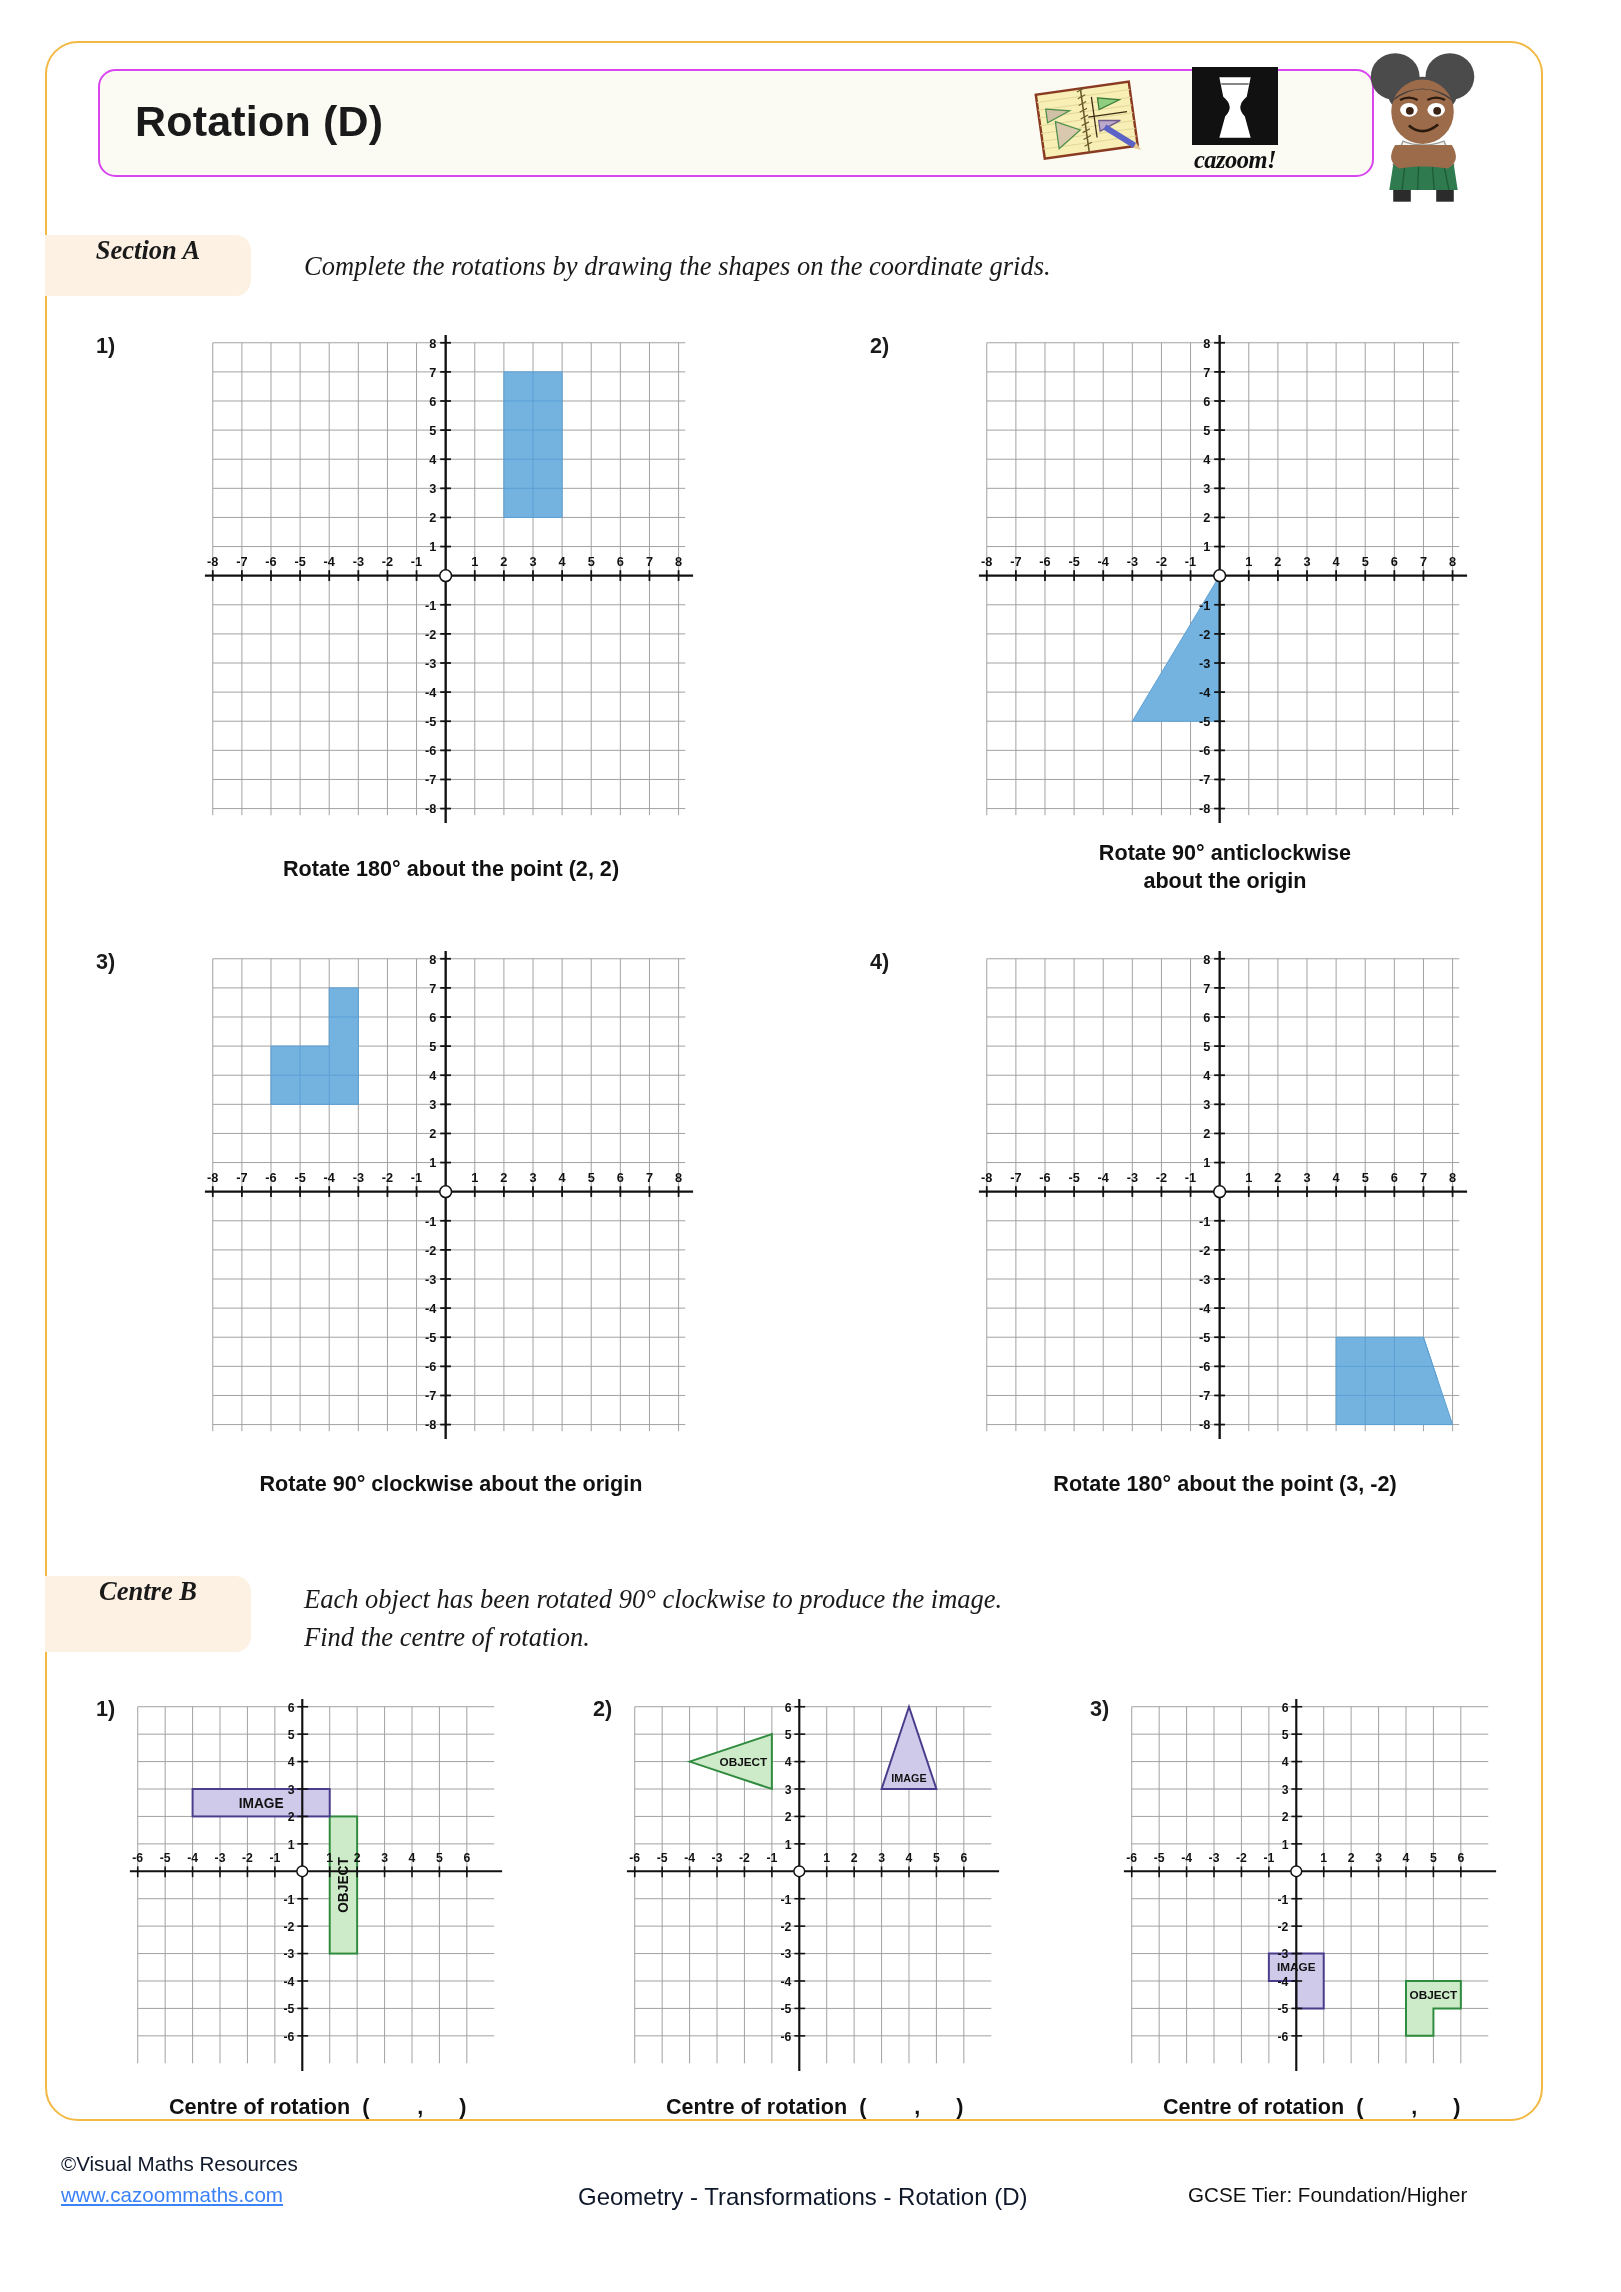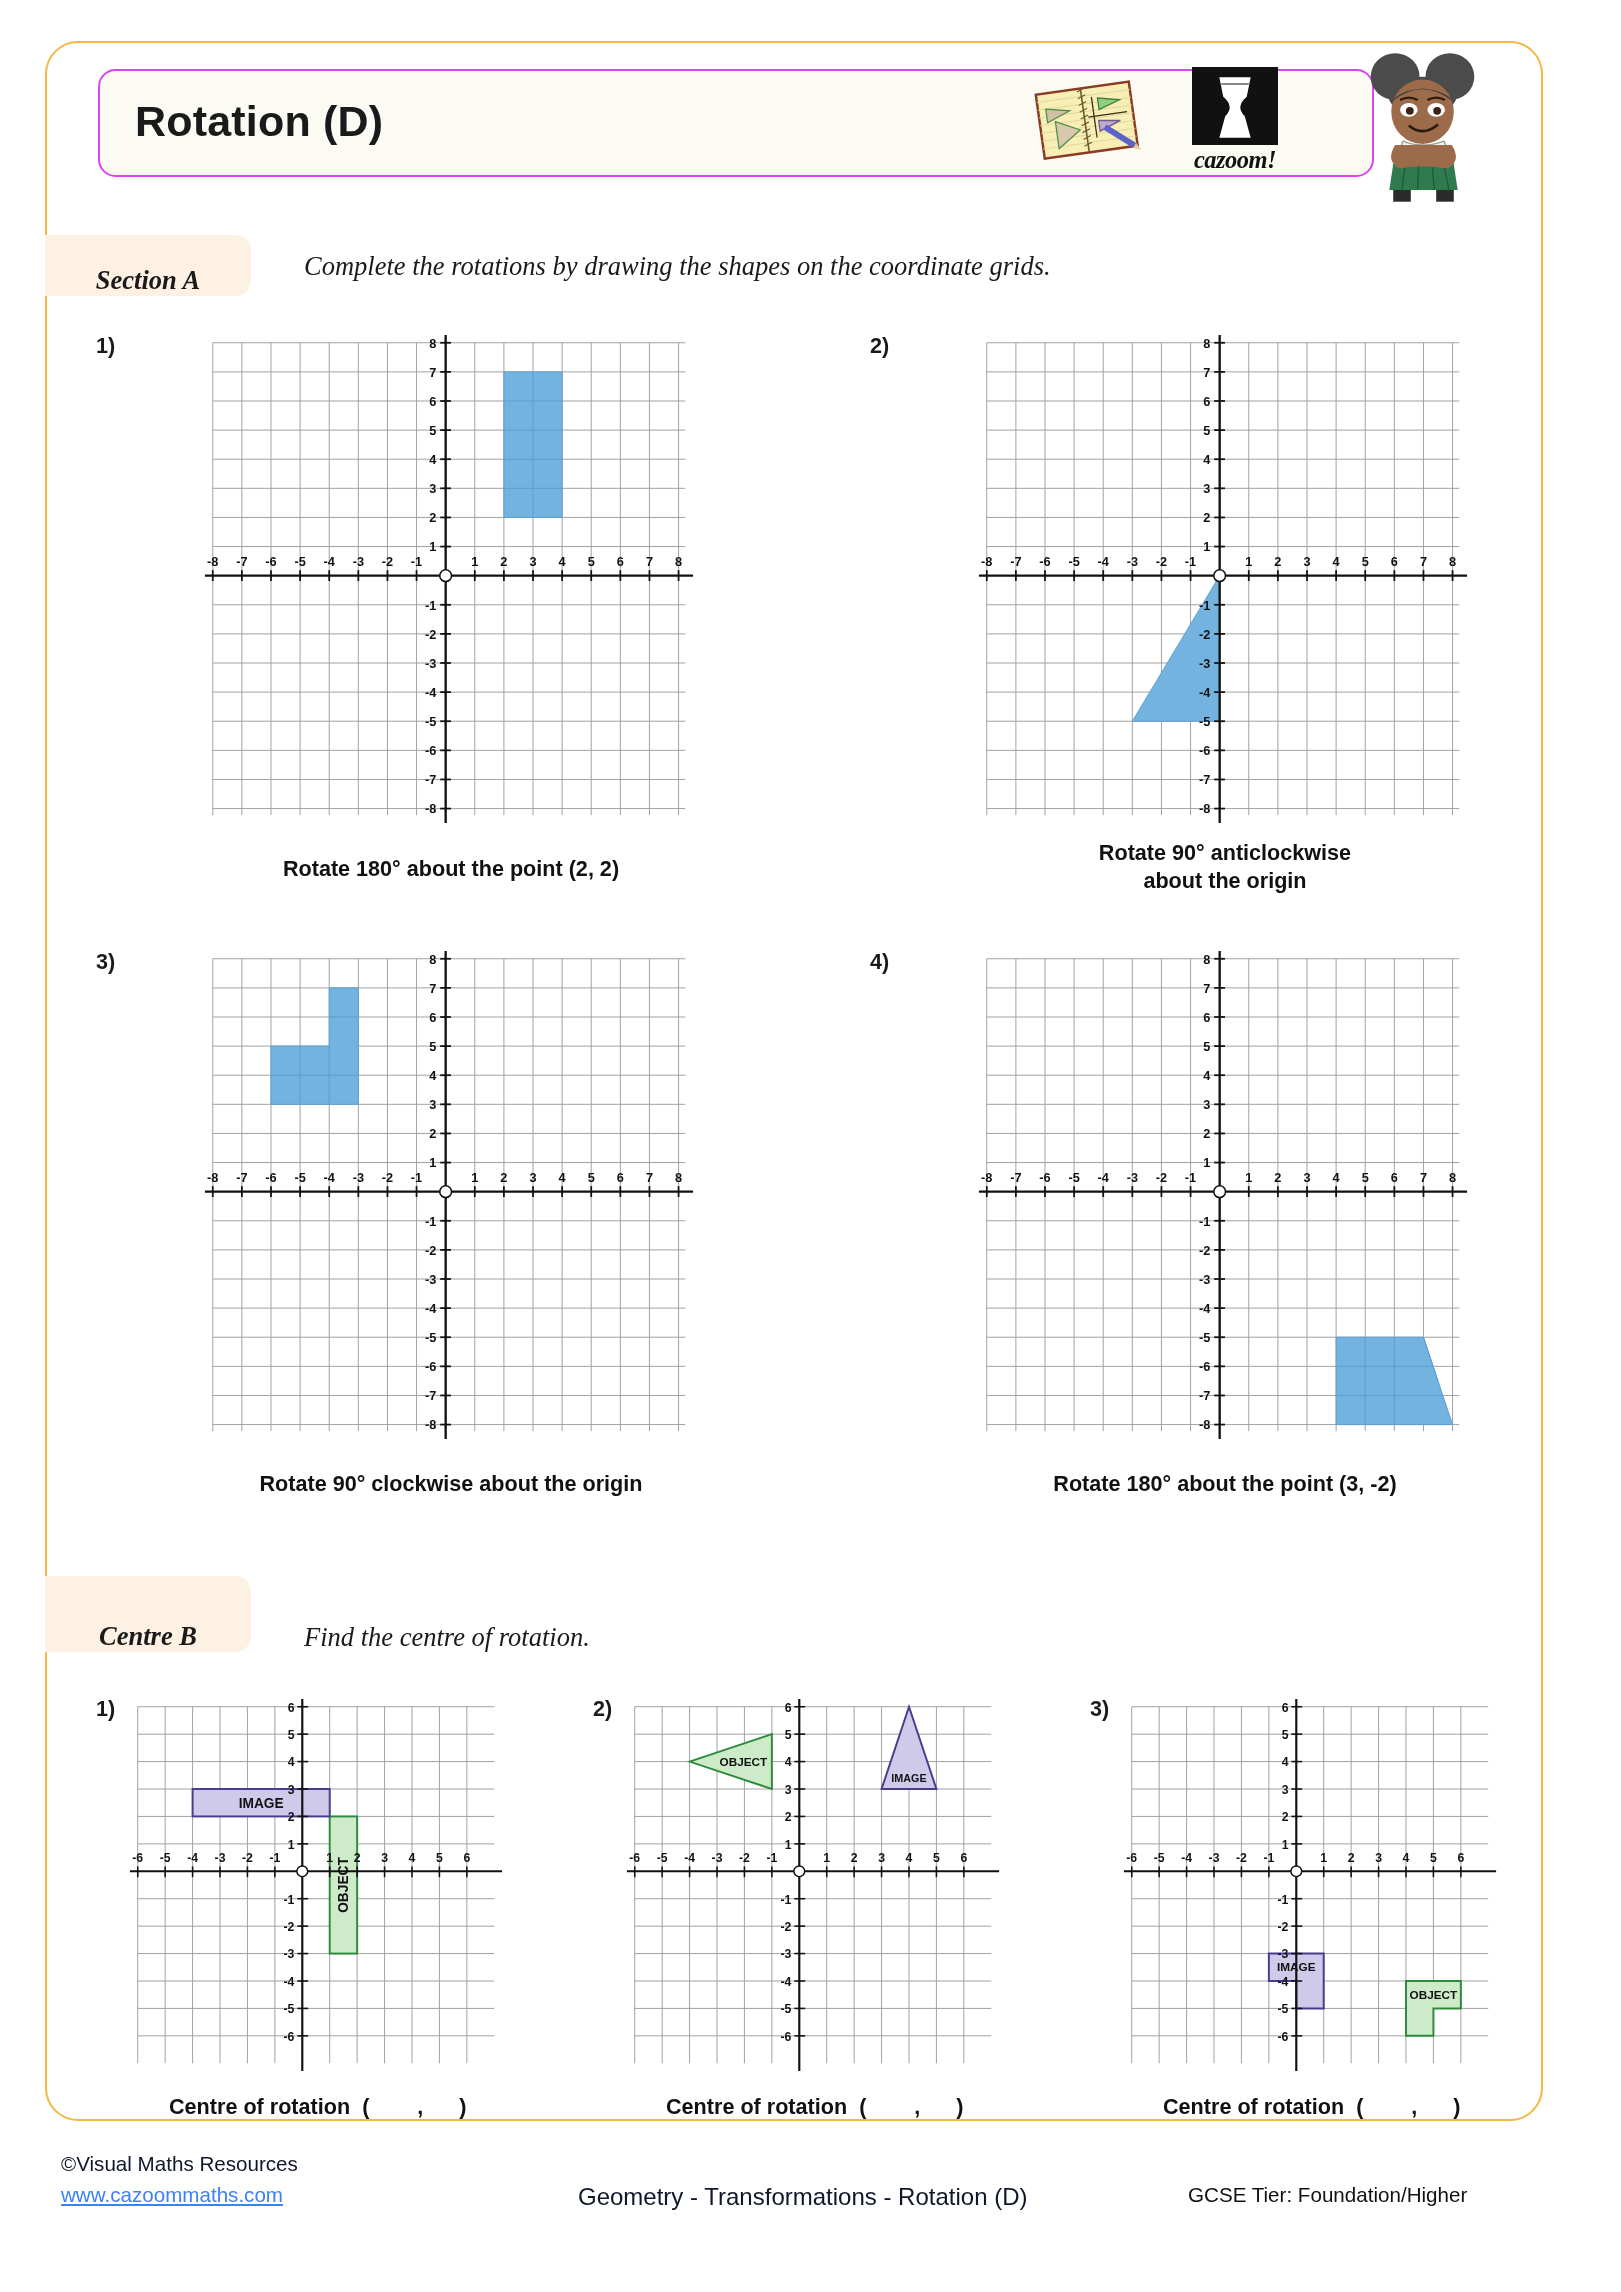--- a/index.html
+++ b/index.html
@@ -50,7 +50,7 @@
     position:absolute;
     background:#fdf1e4;
     border-radius:0 15.7px 15.7px 0;
-    display:flex;align-items:flex-end;justify-content:center;
+    display:flex;align-items:flex-start;justify-content:center;
   }
   .section-pill span{
     font-family:"Liberation Serif", serif;

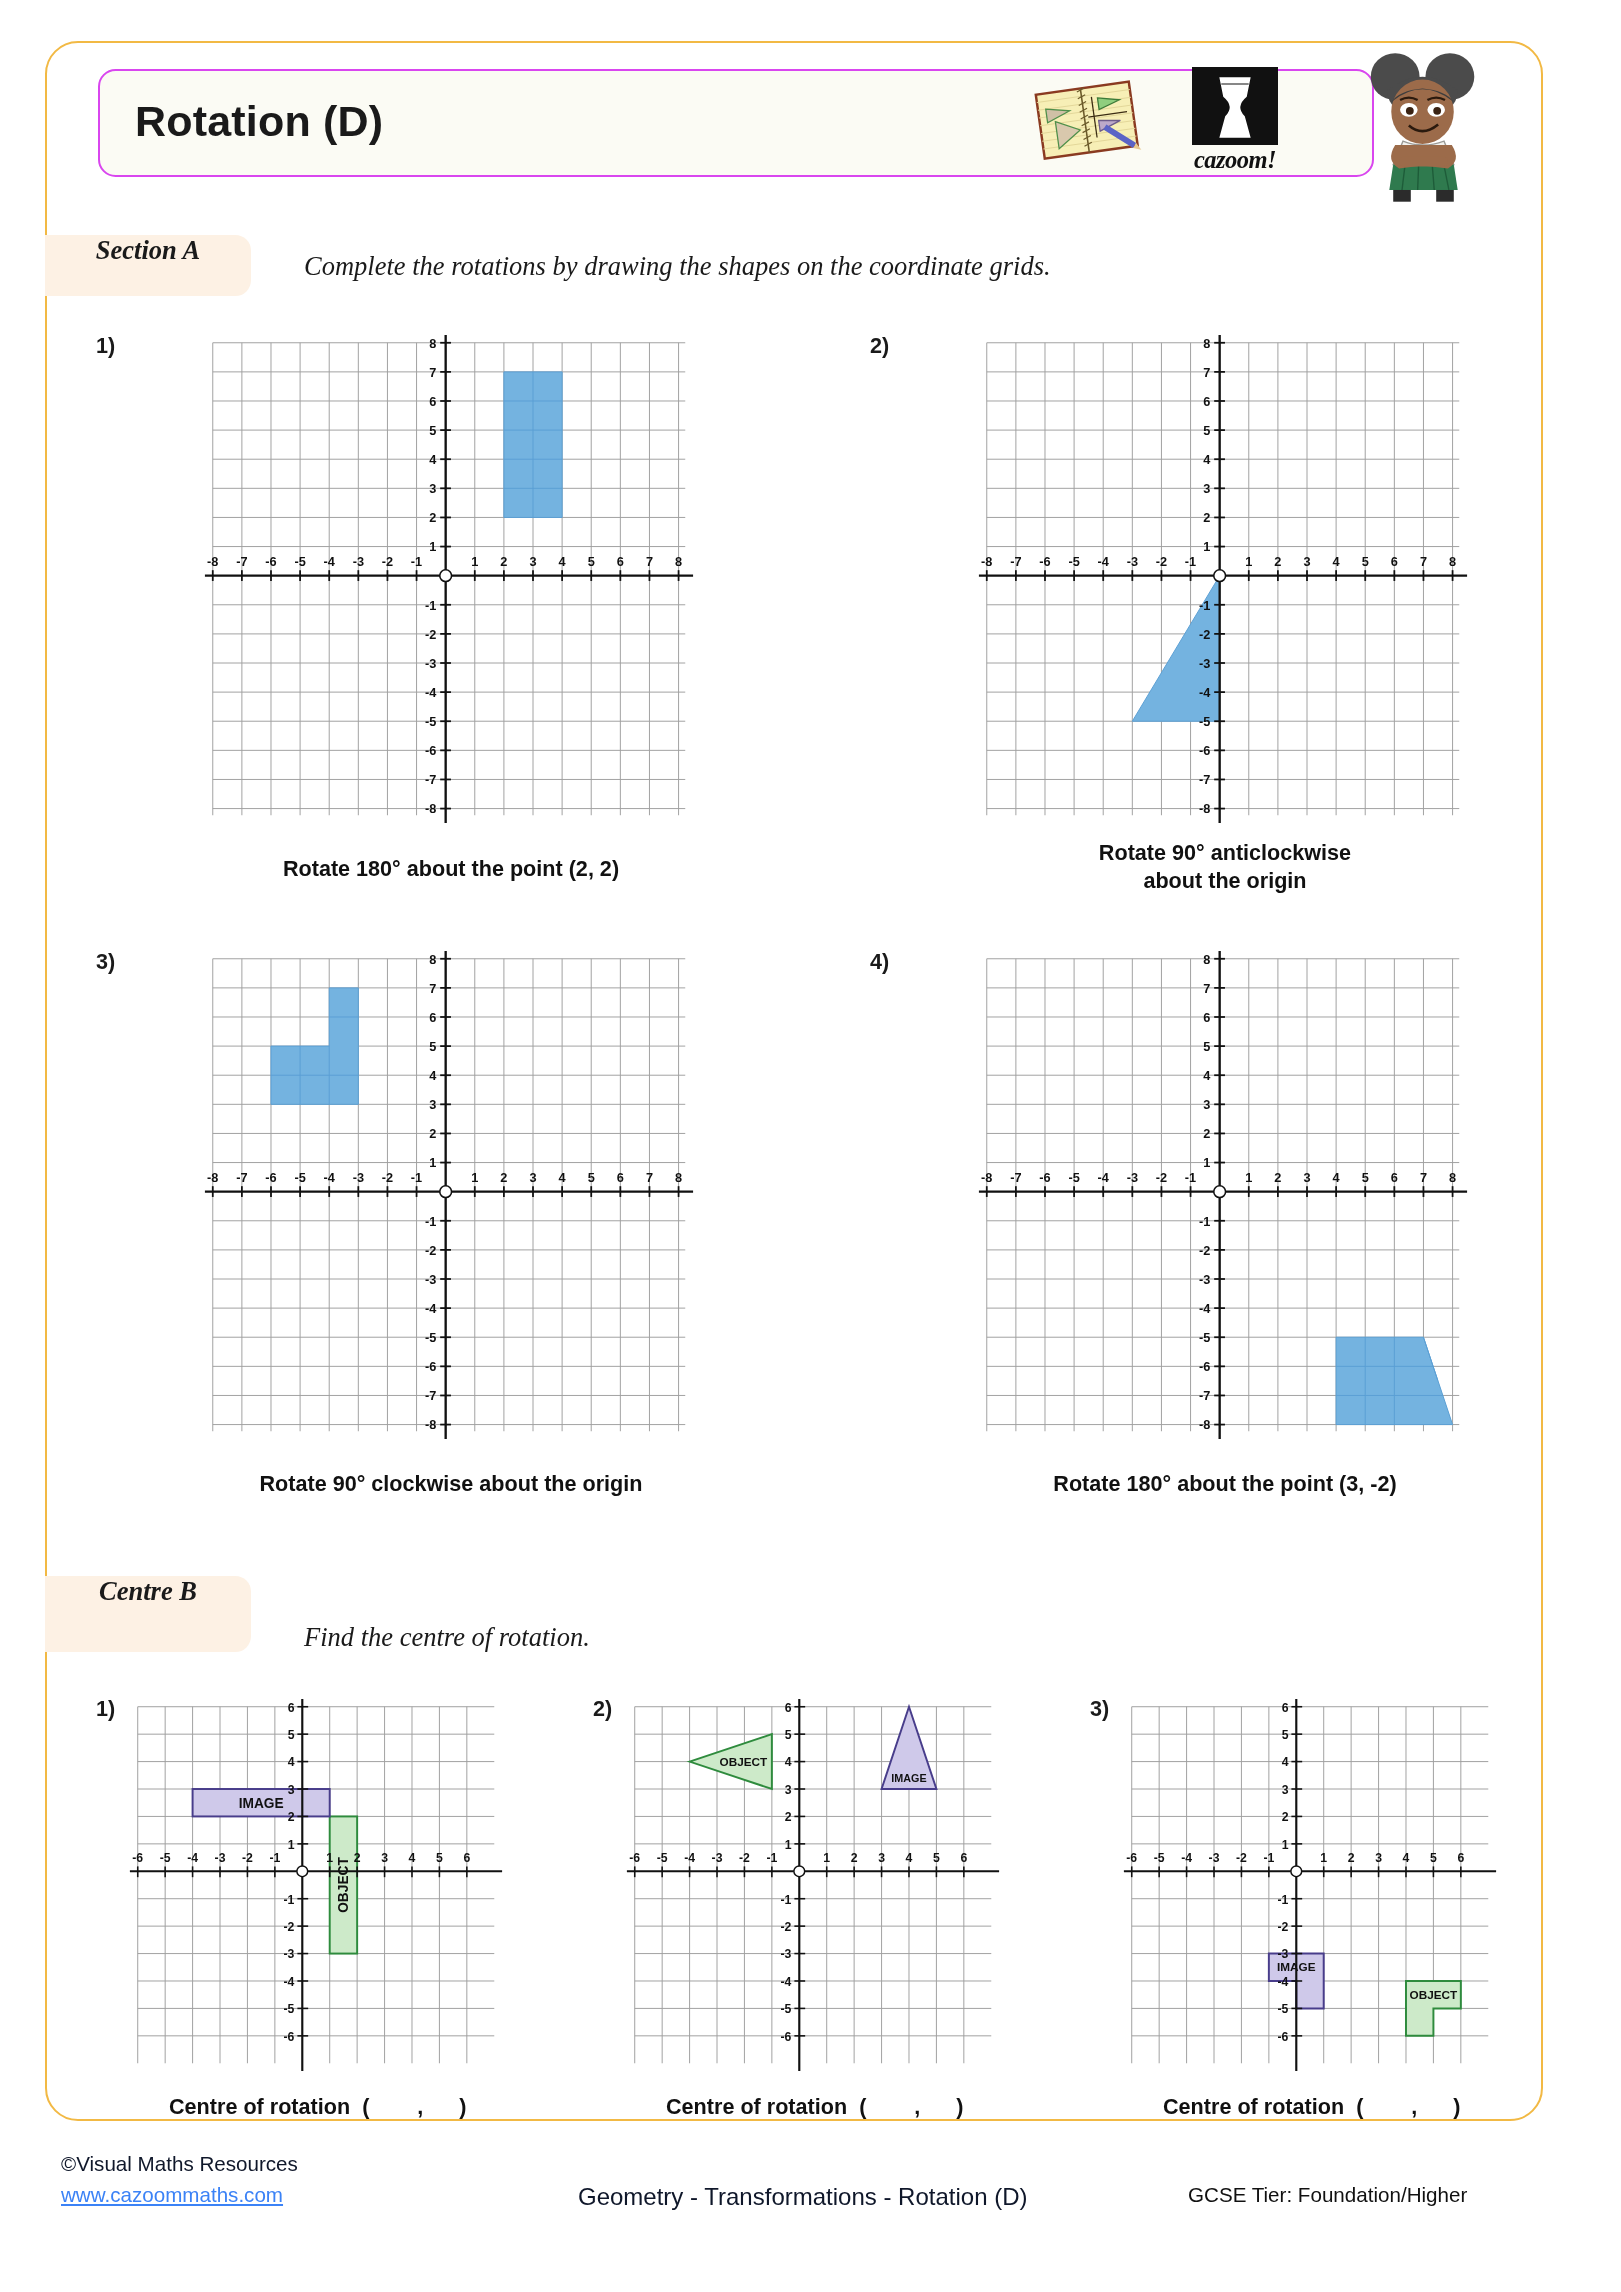--- a/index.html
+++ b/index.html
@@ -687,7 +687,7 @@
   <span>Centre B</span>
 </div>
 <div class="section-instr" style="left:304px;top:1580px;width:1127px;">
-  <br>
+  <span>Each object has been rotated 90° clockwise to produce the image.</span><br>
   <span>Find the centre of rotation.</span>
 </div>
 

